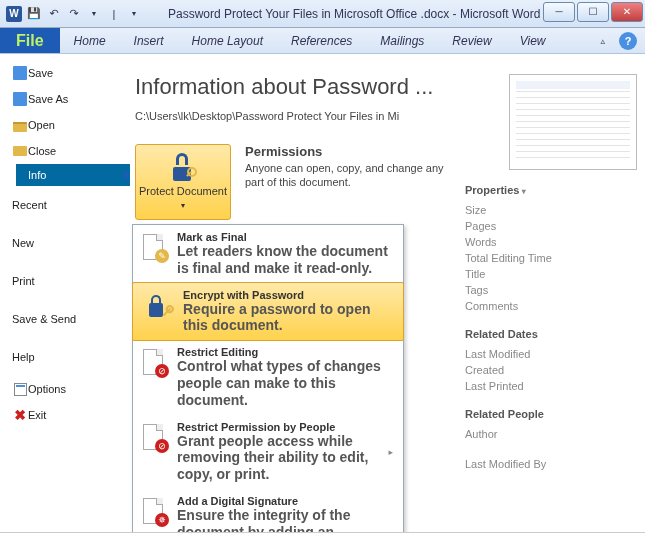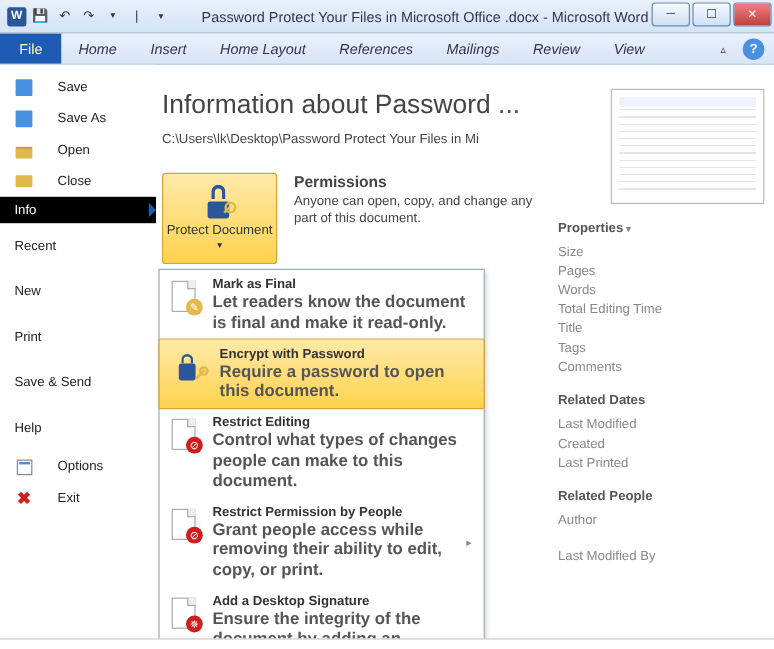--- a/index.html
+++ b/index.html
@@ -17,7 +17,7 @@
 
 
 .ribbon { height: 26px; background: linear-gradient(#e8f0fb,#d8e5f7); border-bottom: 1px solid #b0c4de; display: flex; align-items: stretch; }
-.file-tab { background: #1e5bb5; color: #fef9c3; padding: 0 16px; display: flex; align-items: center; font-size: 12px; }
+.file-tab { background: #1e5bb5; color: #bef264; padding: 0 16px; display: flex; align-items: center; font-size: 16px; font-weight: bold; }
 .ribbon-tab { padding: 0 14px; display: flex; align-items: center; color: #335; font-size: 12px; font-style: italic; }
 .ribbon-spacer { flex: 1; }
 .help-btn { width: 18px; height: 18px; border-radius: 9px; background: #4a90e2; color: #fff; display: flex; align-items: center; justify-content: center; margin: 4px 8px; font-size: 11px; font-weight: bold; }

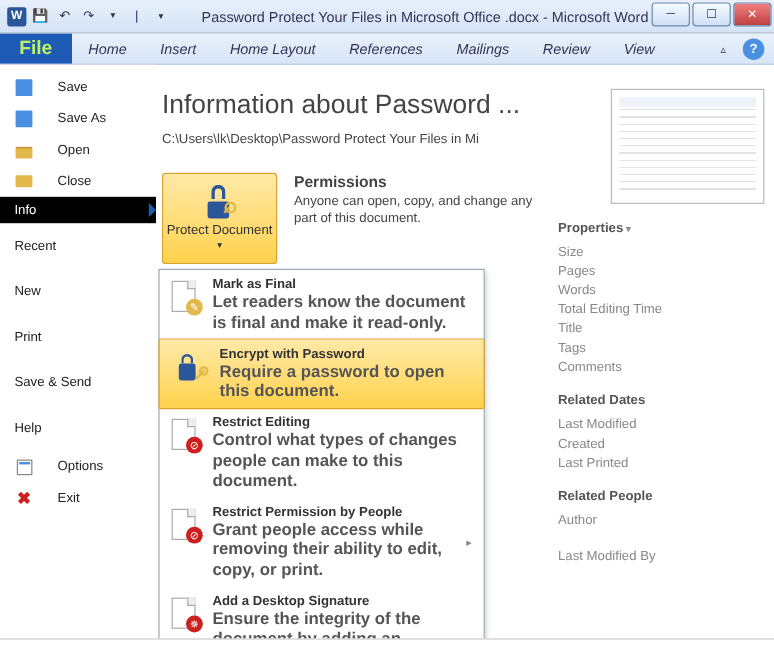--- a/index.html
+++ b/index.html
@@ -25,7 +25,7 @@
 
 .backstage { display: flex; height: 478px; }
 .bs-nav { width: 129px; background: #fff; border-right: 0; padding-top: 6px; display: flex; flex-direction: column; }
-.bs-item { display: flex; align-items: center; gap: 20px; padding: 5px 12px; color: #222; font-size: 11px; }
+.bs-item { display: flex; align-items: center; gap: 0; padding: 5px 12px; color: #222; font-size: 11px; }
 .bs-item.sel { background: #000000; color: #fff; margin-right: -1px; position: relative; }
 .bs-item.sel::after { content: ""; position: absolute; right: -6px; top: 50%; margin-top: -6px; border: 6px solid transparent; border-left-color: #1e5bb5; }
 .bs-item.big { padding: 13px 12px; }

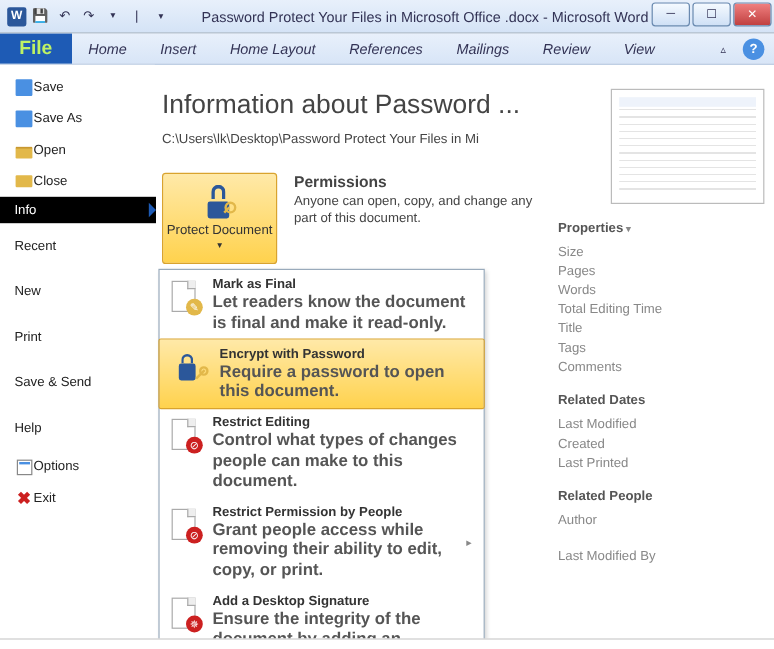--- a/index.html
+++ b/index.html
@@ -26,7 +26,7 @@
 .backstage { display: flex; height: 478px; }
 .bs-nav { width: 129px; background: #fff; border-right: 0; padding-top: 6px; display: flex; flex-direction: column; }
 .bs-item { display: flex; align-items: center; gap: 0; padding: 5px 12px; color: #222; font-size: 11px; }
-.bs-item.sel { background: #000000; color: #fff; margin-right: -1px; position: relative; }
+.bs-item.sel { background: #0369a1; color: #fff; margin-right: -1px; position: relative; margin-left: 16px; }
 .bs-item.sel::after { content: ""; position: absolute; right: -6px; top: 50%; margin-top: -6px; border: 6px solid transparent; border-left-color: #1e5bb5; }
 .bs-item.big { padding: 13px 12px; }
 .bs-icon { width: 16px; height: 16px; display: flex; align-items: center; justify-content: center; }

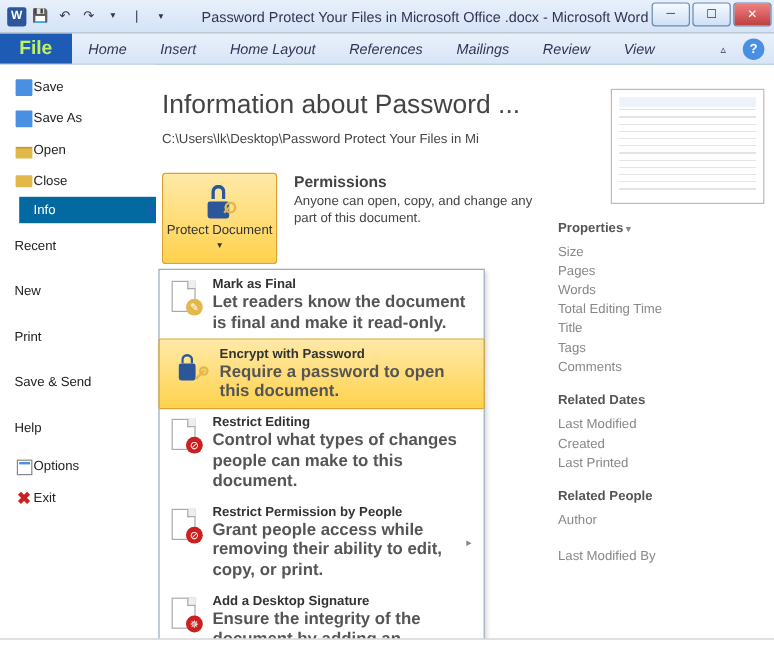--- a/index.html
+++ b/index.html
@@ -251,7 +251,7 @@
               <div class="badge ribbon-b">✵</div>
             </div>
           <div class="dd-text">
-              <div class="dd-title">Add a Desktop Signature</div>
+              <div class="dd-title">Add a Digital Signature</div>
               <div class="dd-desc">Ensure the integrity of the document by adding an invisible digital signature.</div>
             </div>
         </div>

